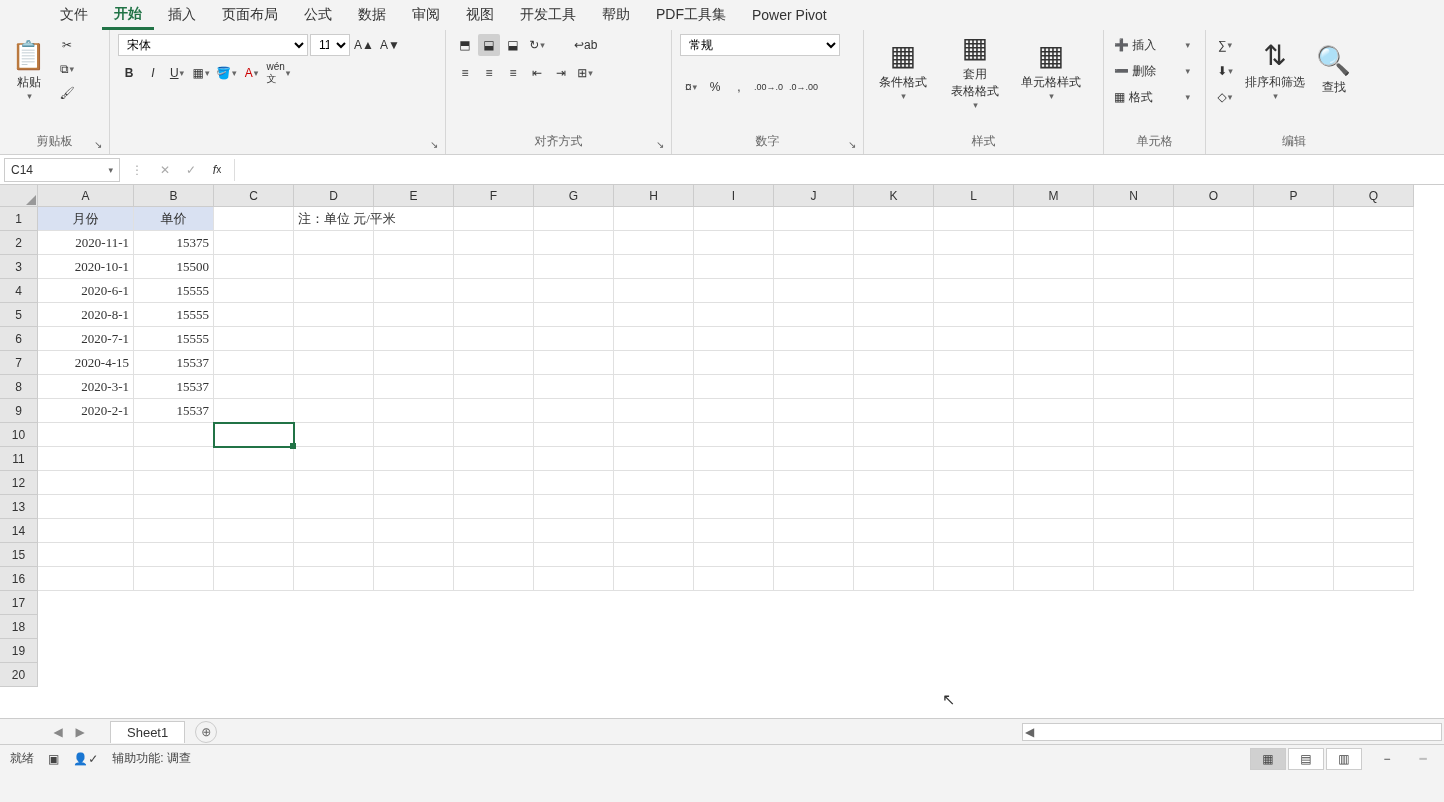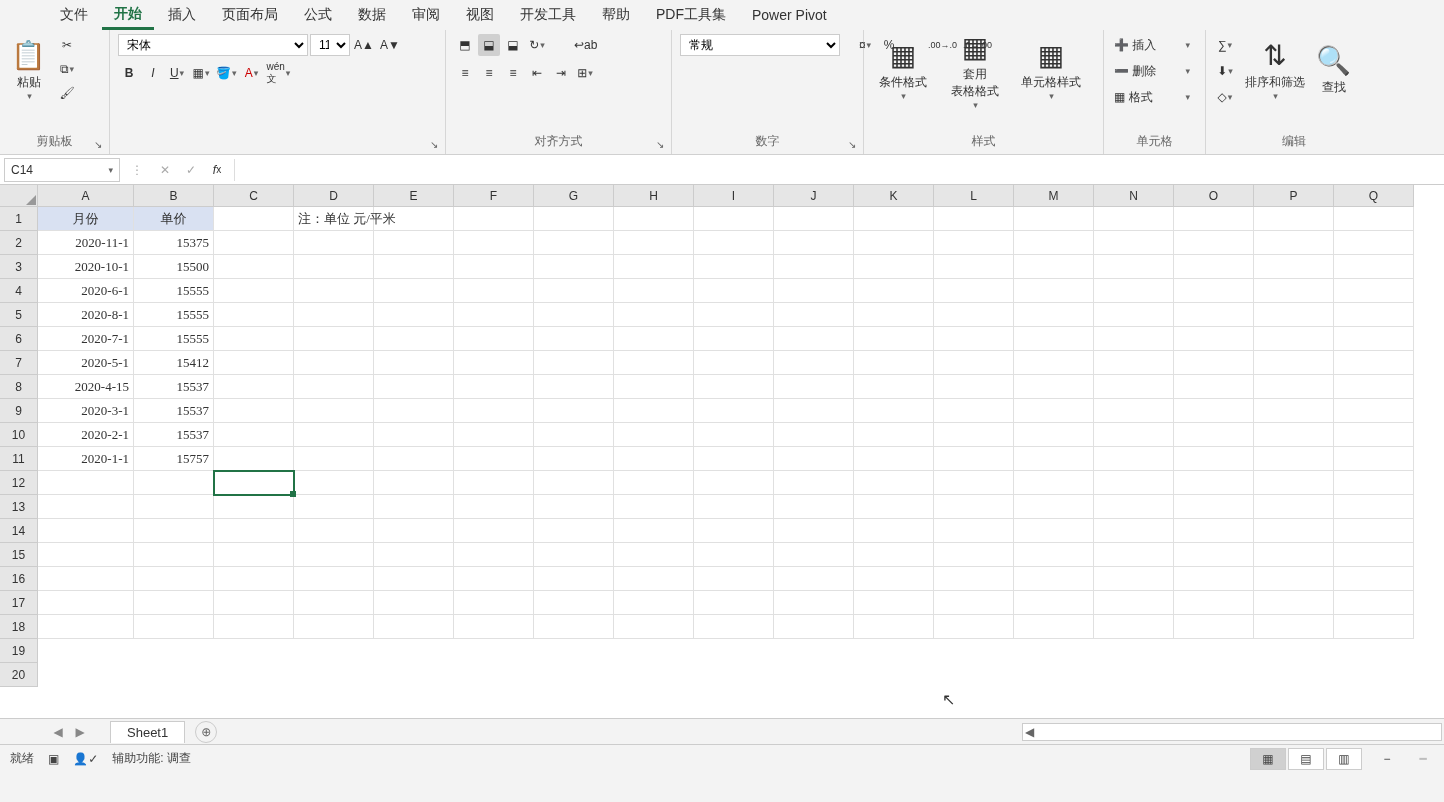--- a/index.html
+++ b/index.html
@@ -174,7 +174,7 @@
   </div>
 
   <div class="group" style="width:192px">
-    <div class="gbody" style="flex-direction:row; gap:14px">
+    <div class="gbody" style="flex-direction:column; gap:20px">
       <div class="row">
           <select class="num-format"><option>常规</option></select>
         </div>

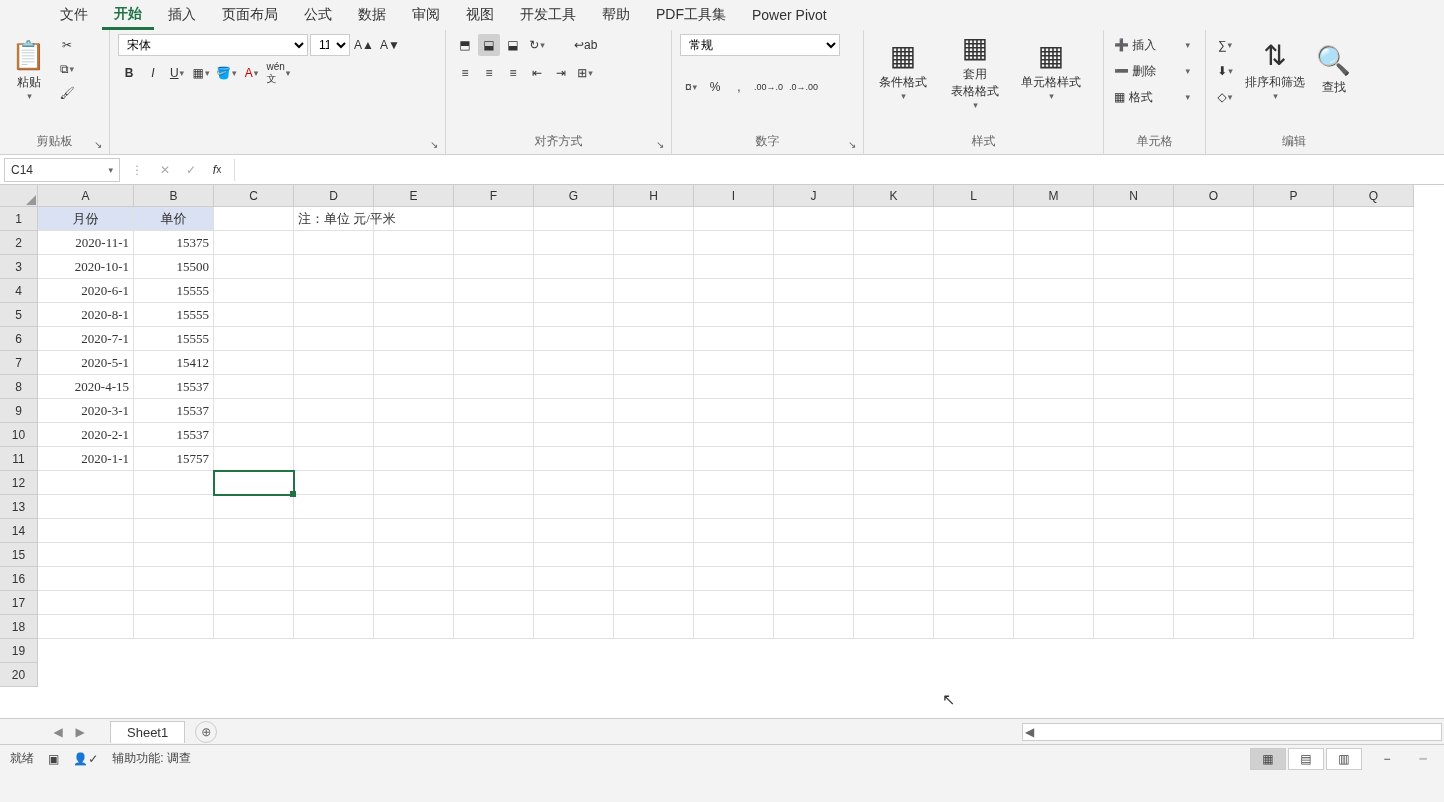--- a/index.html
+++ b/index.html
@@ -424,25 +424,6 @@
         <div class="cell" style="width: 80px;"></div>
       </div>
       <div class="cell-row">
-        <div class="cell r" style="width: 96px;">2020-5-1</div>
-        <div class="cell r" style="width: 80px;">15412</div>
-        <div class="cell" style="width: 80px;"></div>
-        <div class="cell" style="width: 80px;"></div>
-        <div class="cell" style="width: 80px;"></div>
-        <div class="cell" style="width: 80px;"></div>
-        <div class="cell" style="width: 80px;"></div>
-        <div class="cell" style="width: 80px;"></div>
-        <div class="cell" style="width: 80px;"></div>
-        <div class="cell" style="width: 80px;"></div>
-        <div class="cell" style="width: 80px;"></div>
-        <div class="cell" style="width: 80px;"></div>
-        <div class="cell" style="width: 80px;"></div>
-        <div class="cell" style="width: 80px;"></div>
-        <div class="cell" style="width: 80px;"></div>
-        <div class="cell" style="width: 80px;"></div>
-        <div class="cell" style="width: 80px;"></div>
-      </div>
-      <div class="cell-row">
         <div class="cell r" style="width: 96px;">2020-4-15</div>
         <div class="cell r" style="width: 80px;">15537</div>
         <div class="cell" style="width: 80px;"></div>

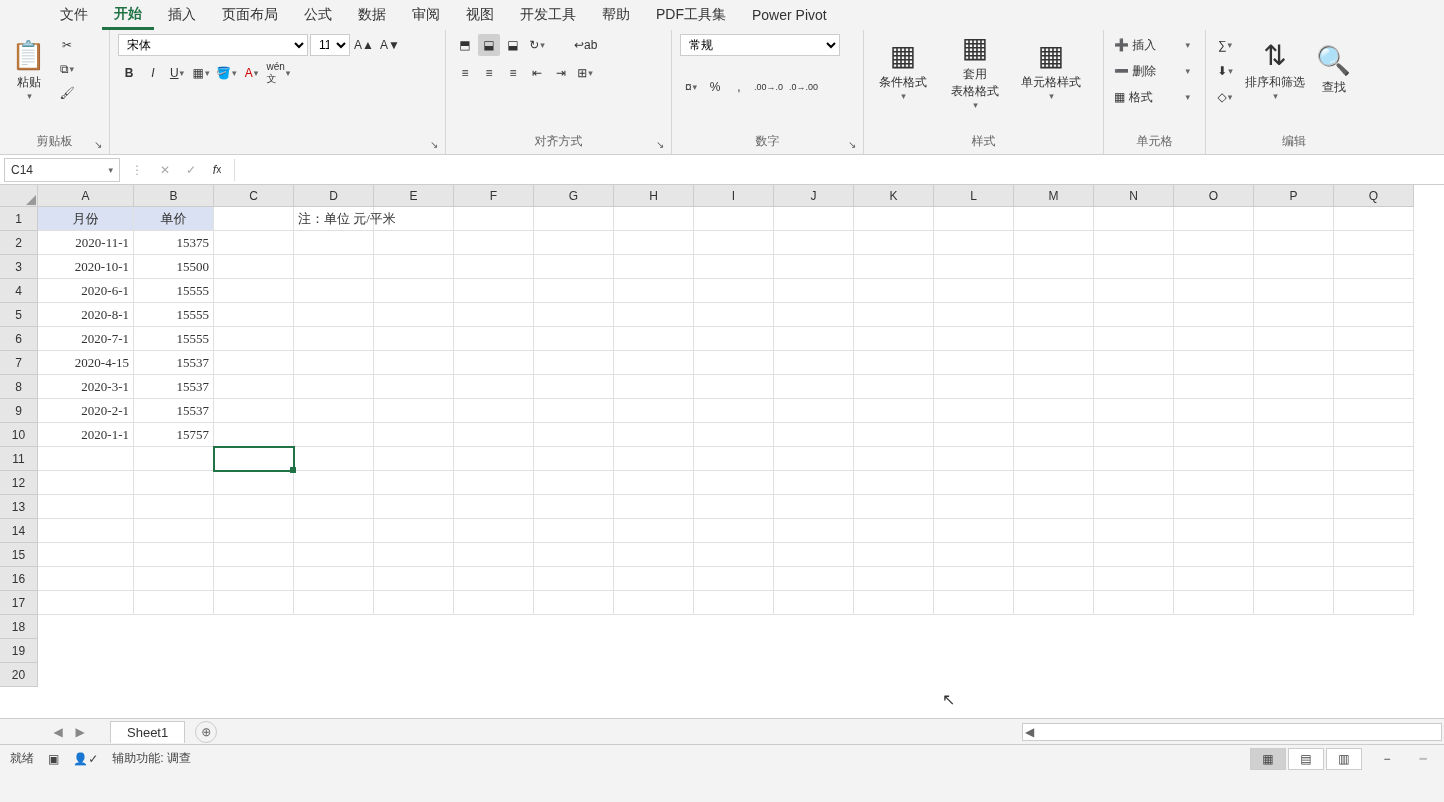--- a/index.html
+++ b/index.html
@@ -481,25 +481,6 @@
         <div class="cell" style="width: 80px;"></div>
       </div>
       <div class="cell-row">
-        <div class="cell r" style="width: 96px;">2020-1-1</div>
-        <div class="cell r" style="width: 80px;">15757</div>
-        <div class="cell" style="width: 80px;"></div>
-        <div class="cell" style="width: 80px;"></div>
-        <div class="cell" style="width: 80px;"></div>
-        <div class="cell" style="width: 80px;"></div>
-        <div class="cell" style="width: 80px;"></div>
-        <div class="cell" style="width: 80px;"></div>
-        <div class="cell" style="width: 80px;"></div>
-        <div class="cell" style="width: 80px;"></div>
-        <div class="cell" style="width: 80px;"></div>
-        <div class="cell" style="width: 80px;"></div>
-        <div class="cell" style="width: 80px;"></div>
-        <div class="cell" style="width: 80px;"></div>
-        <div class="cell" style="width: 80px;"></div>
-        <div class="cell" style="width: 80px;"></div>
-        <div class="cell" style="width: 80px;"></div>
-      </div>
-      <div class="cell-row">
         <div class="cell" style="width: 96px;"></div>
         <div class="cell" style="width: 80px;"></div>
         <div class="cell active-cell" style="width: 80px;"></div>

